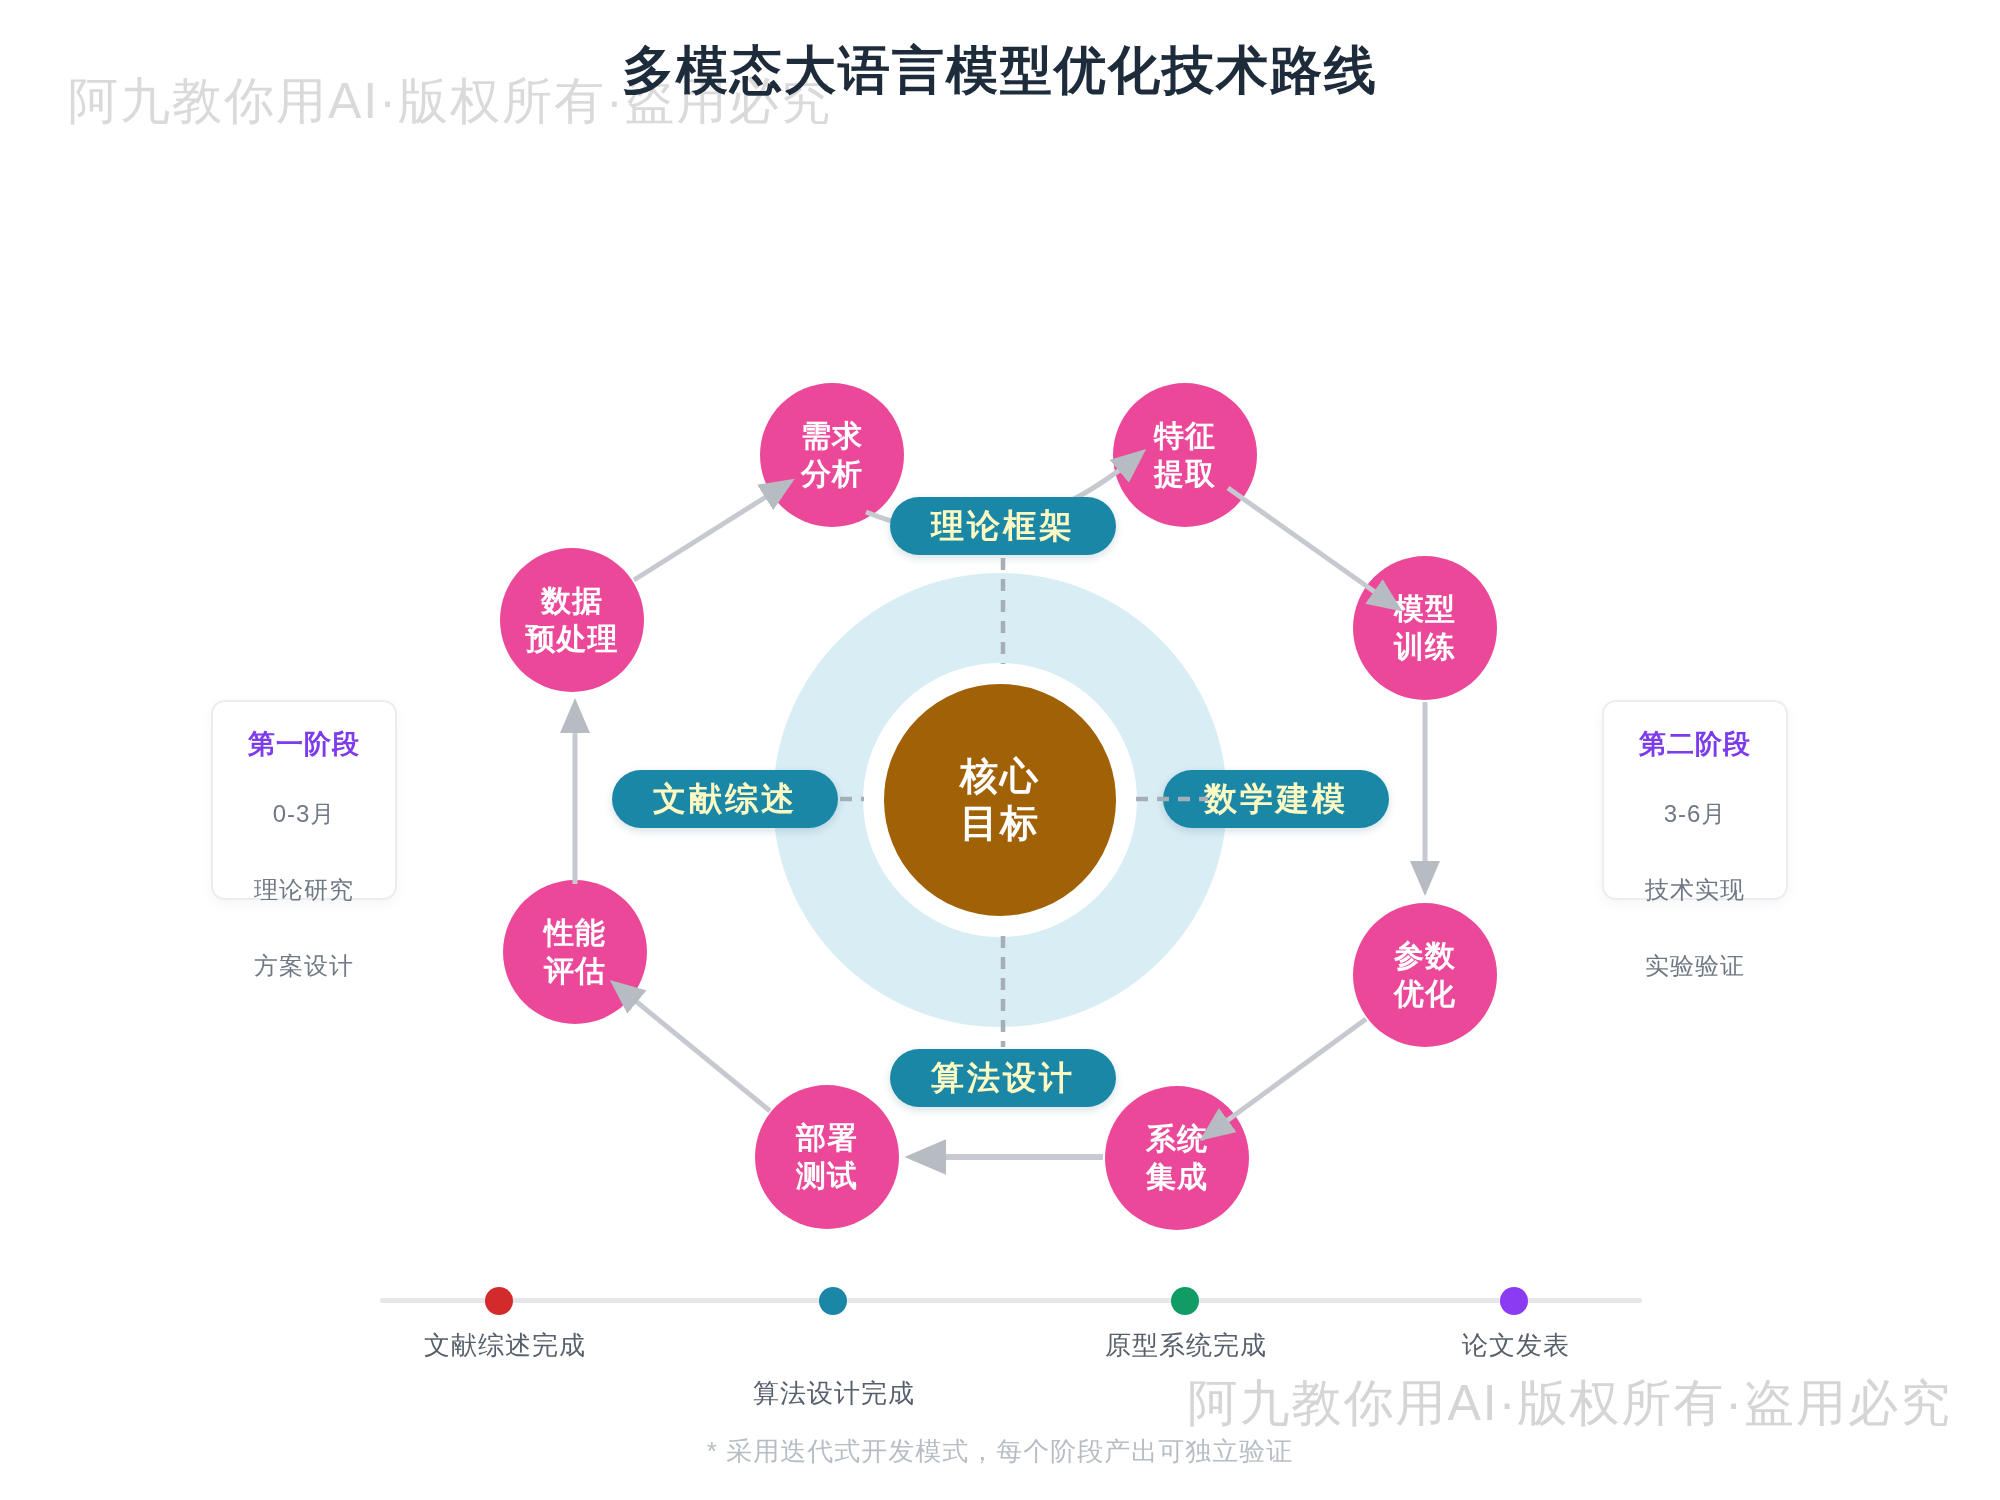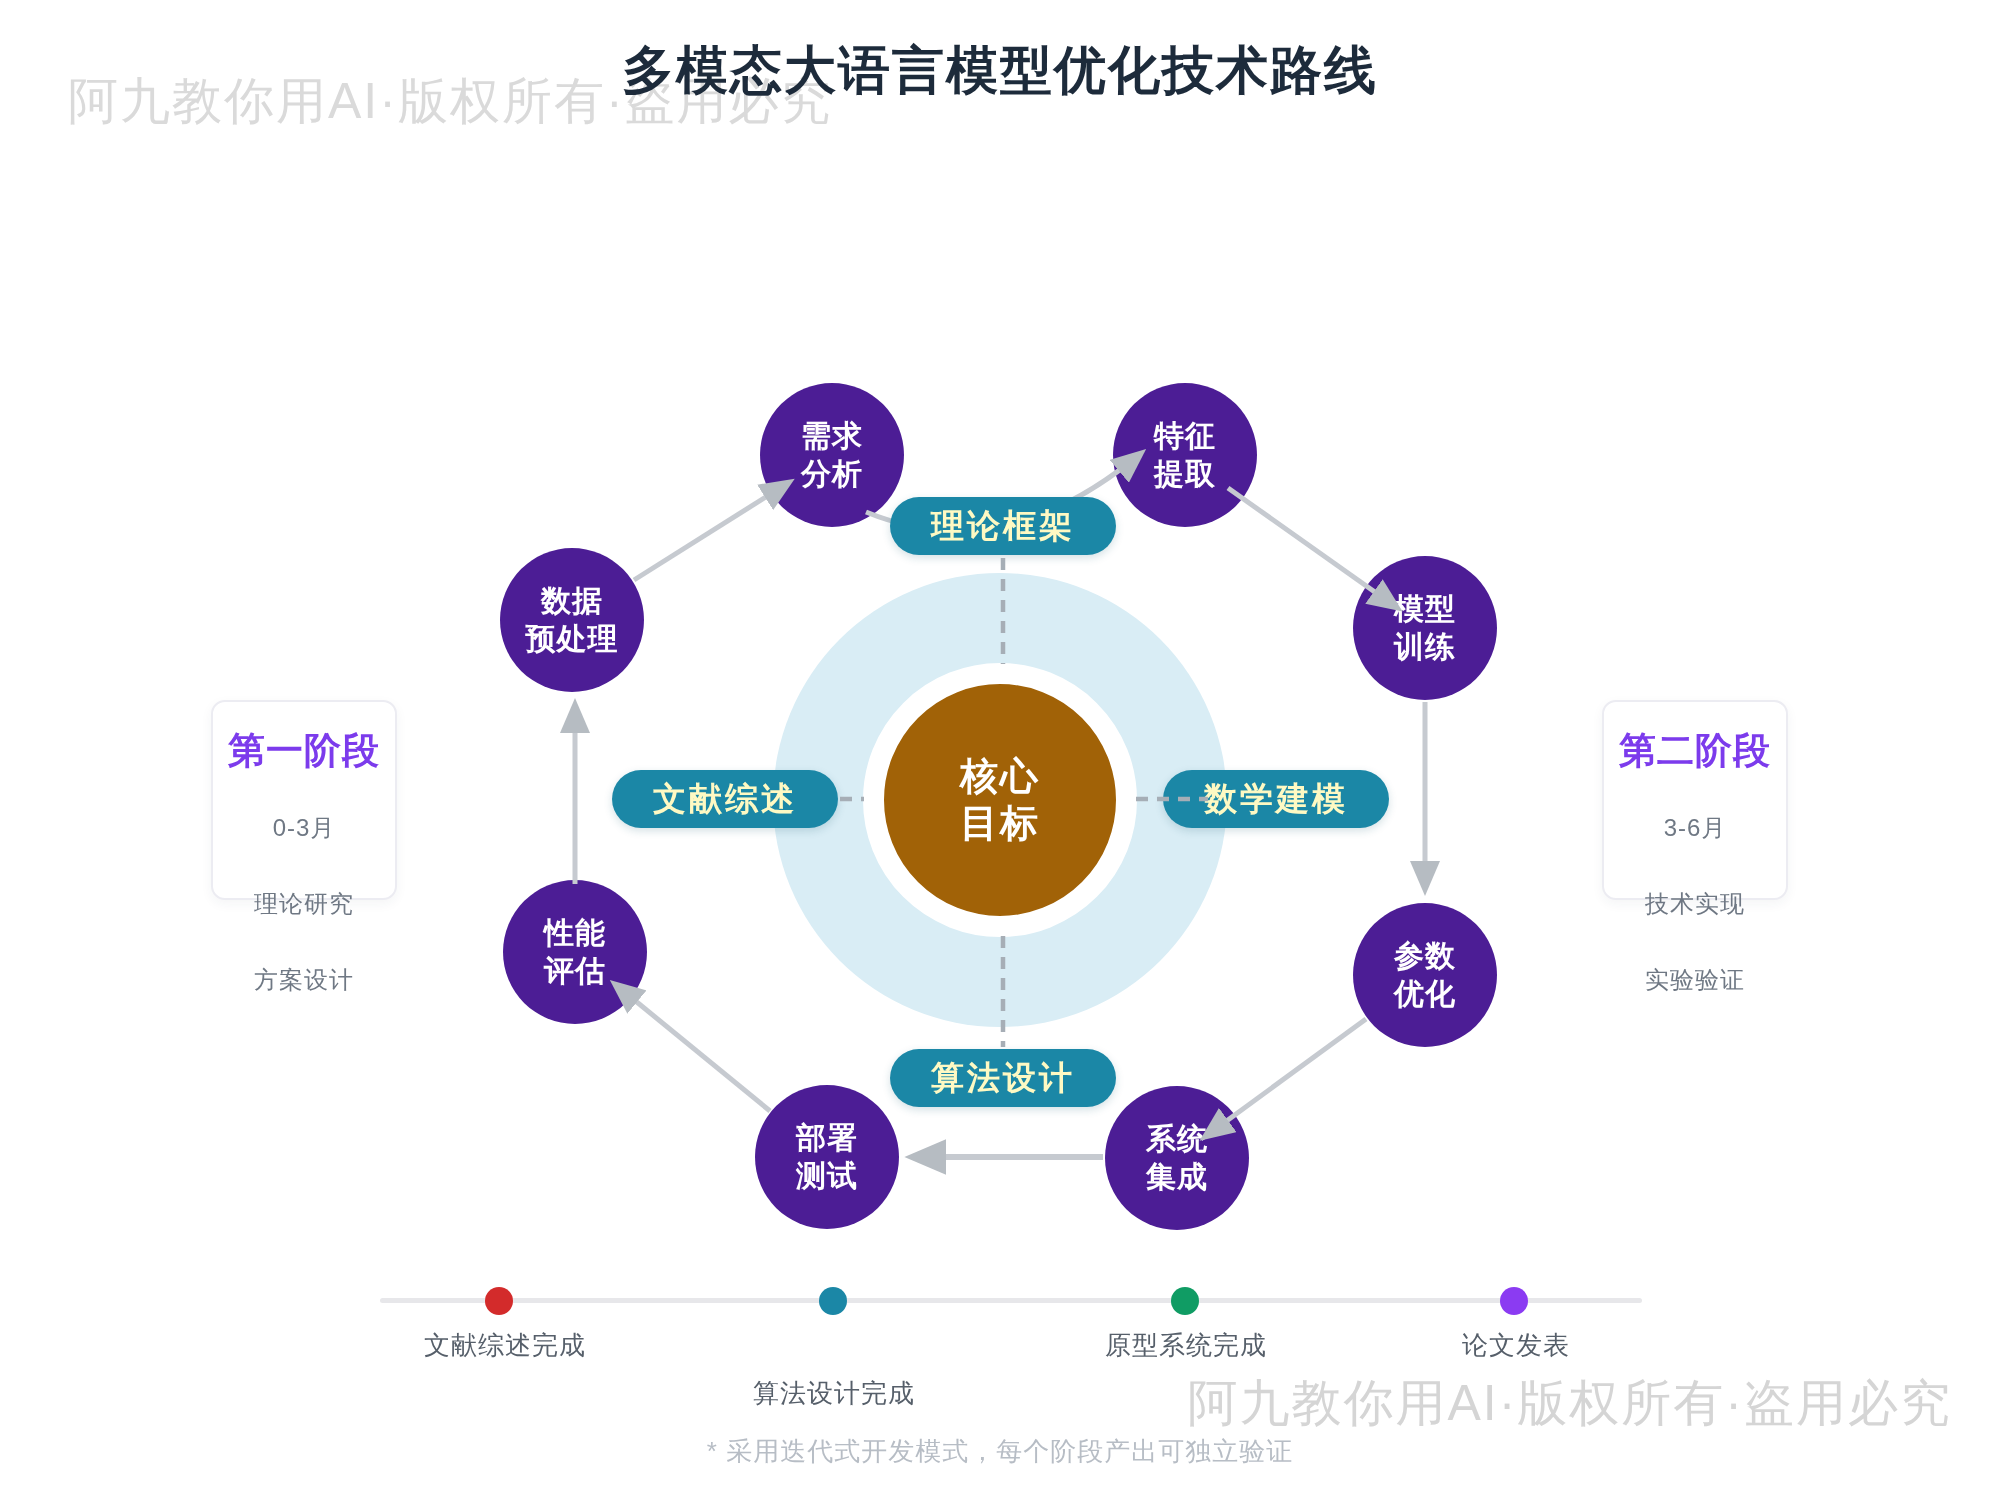--- a/index.html
+++ b/index.html
@@ -32,7 +32,7 @@
   }
   
   .node{
-    width:144px;height:144px;border-radius:50%;background:#4c1d95;z-index:5;
+    width:144px;height:144px;border-radius:50%;background:#ec4899;z-index:5;
     display:flex;flex-direction:column;align-items:center;justify-content:center;
     color:#fff;font-size:30px;font-weight:bold;line-height:38px;letter-spacing:1px;
   }

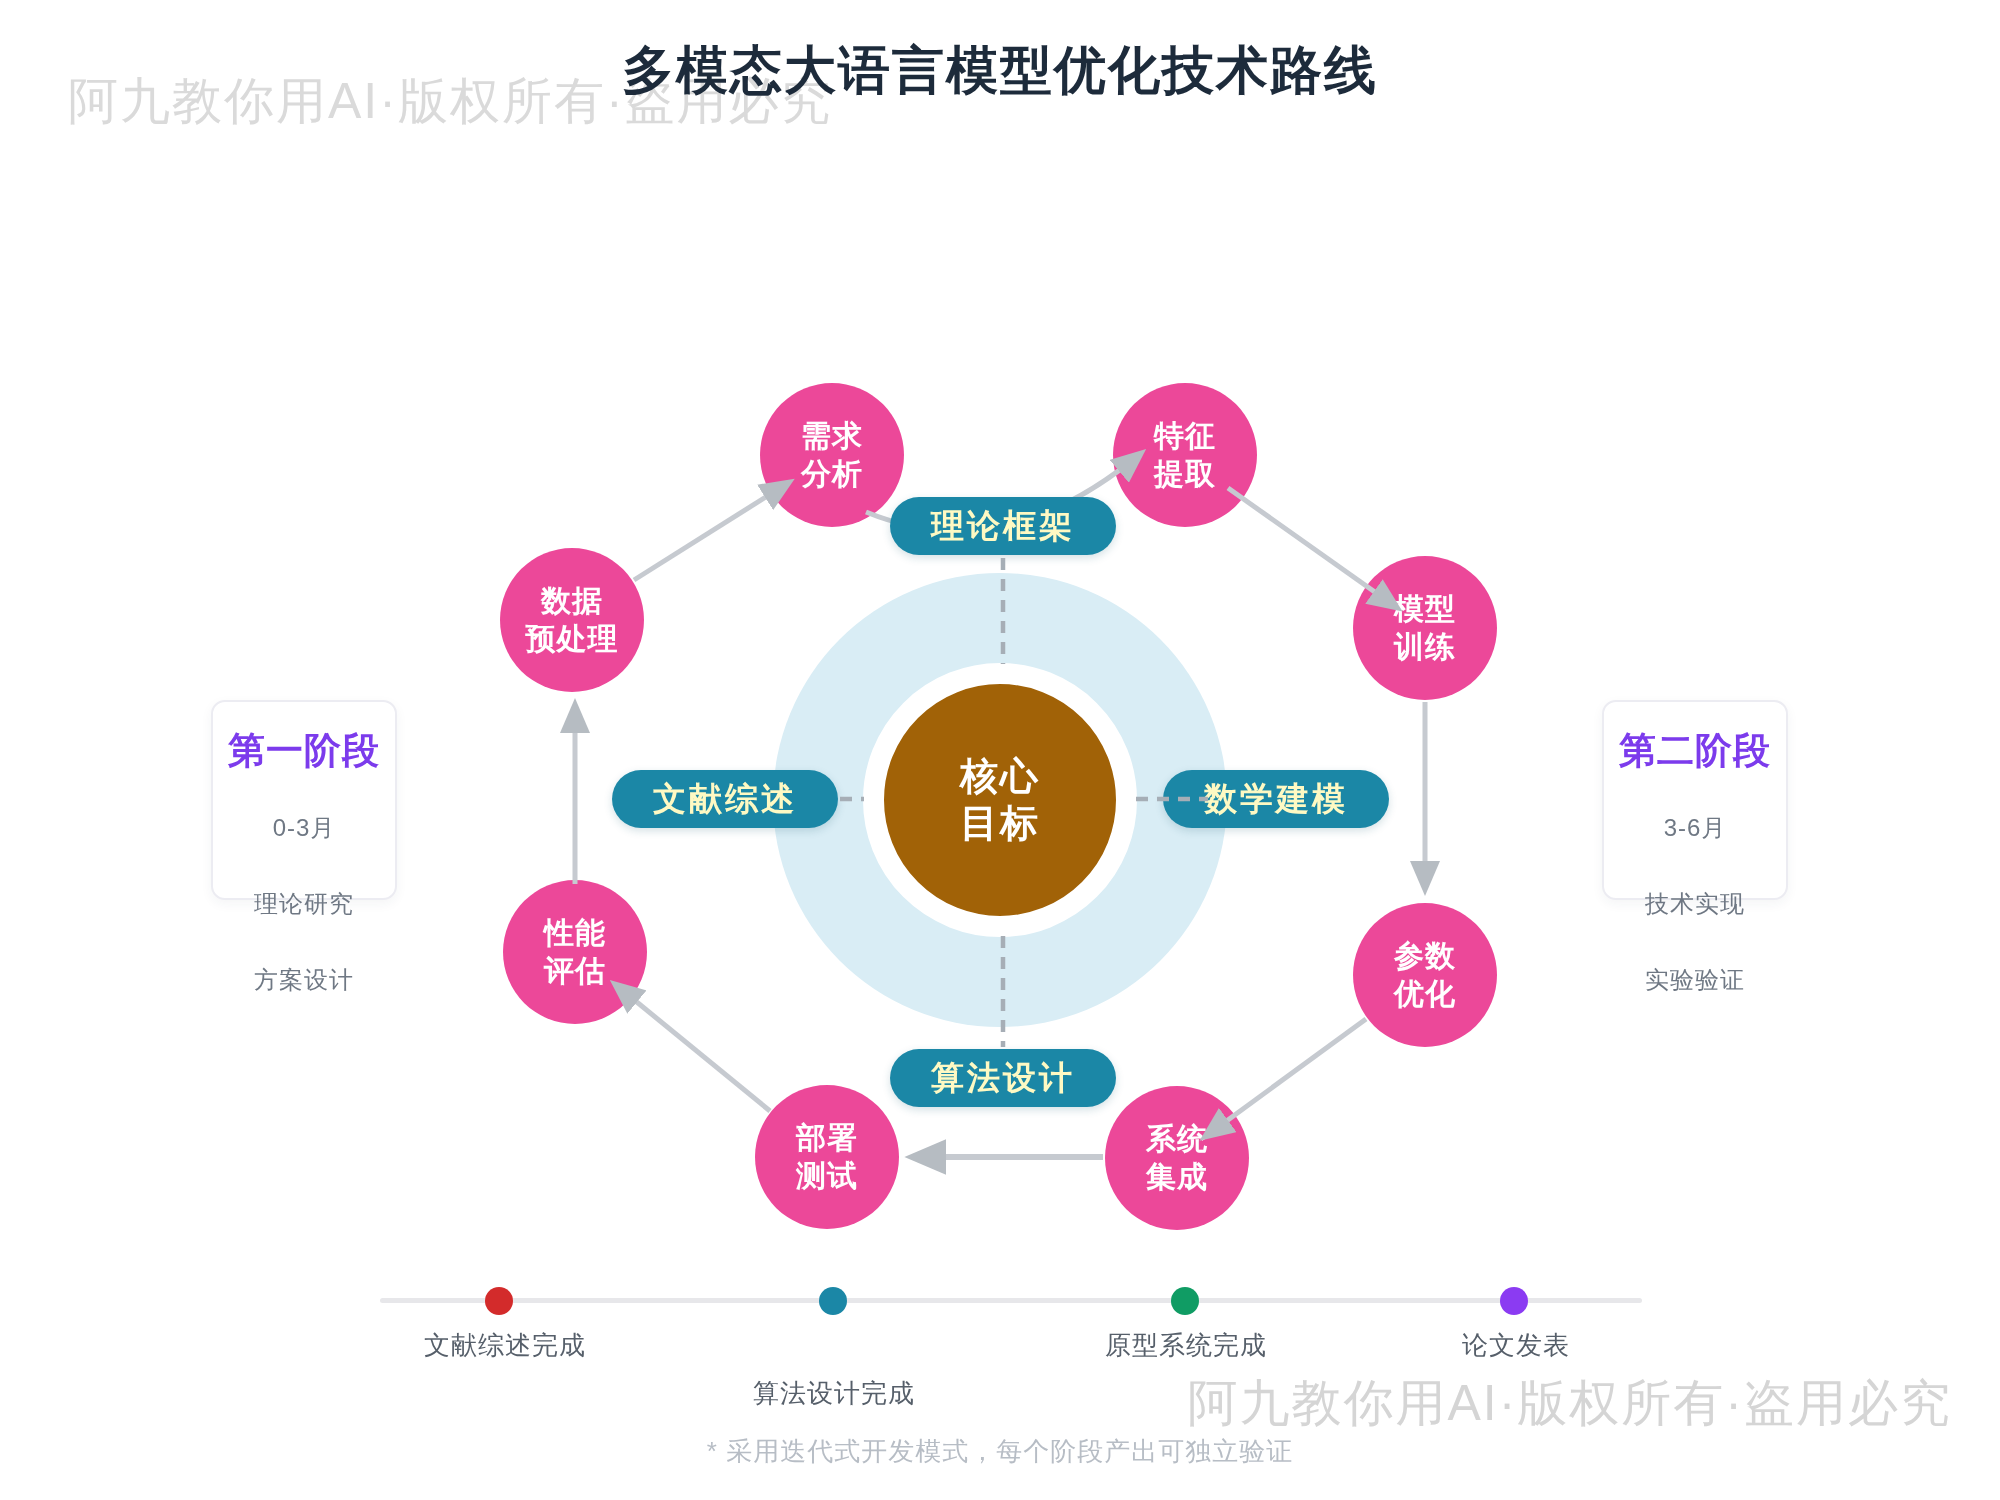--- a/index.html
+++ b/index.html
@@ -53,7 +53,7 @@
     display:flex;flex-direction:column;align-items:center;box-sizing:border-box;padding-top:24px;
     text-align:center;
   }
-  .phase-title{font-size:37px;font-weight:bold;color:#7c3bec;margin-bottom:14px;letter-spacing:1px;}
+  .phase-title{font-size:27px;font-weight:bold;color:#7c3bec;margin-bottom:14px;letter-spacing:1px;}
   .phase-line{font-size:24px;color:#6f7884;margin:22px 0;letter-spacing:1px;}
   
   .tl-line{left:380px;top:1298px;width:1262px;height:5px;background:#e7e7ea;border-radius:3px;z-index:2;}

